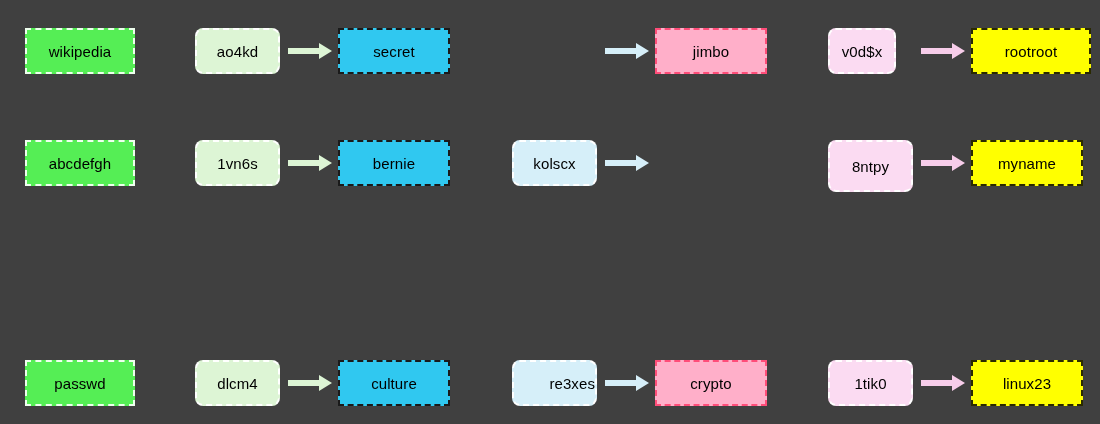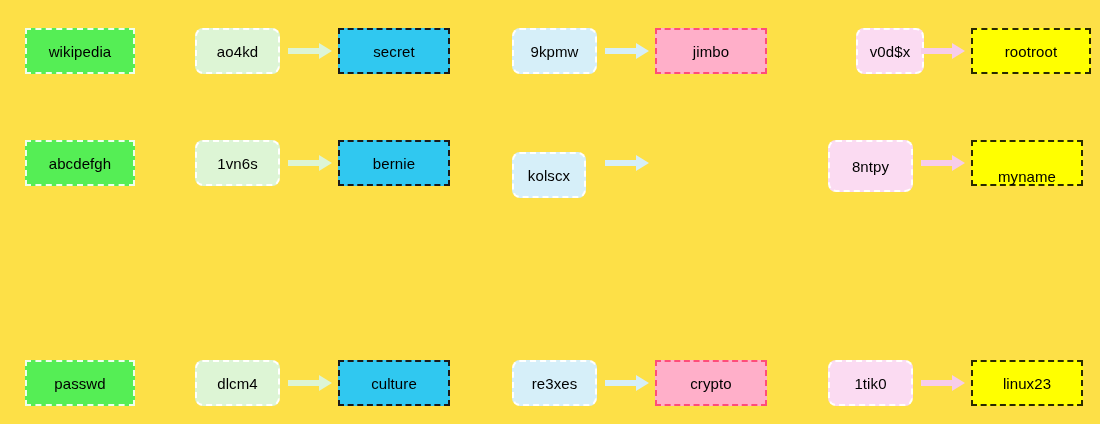--- a/index.html
+++ b/index.html
@@ -20,7 +20,7 @@
     left: 0; top: 0;
     width: 1100px;
     height: 424px;
-    background: #fde047;
+    background: #404040;
   }
 
   .node {

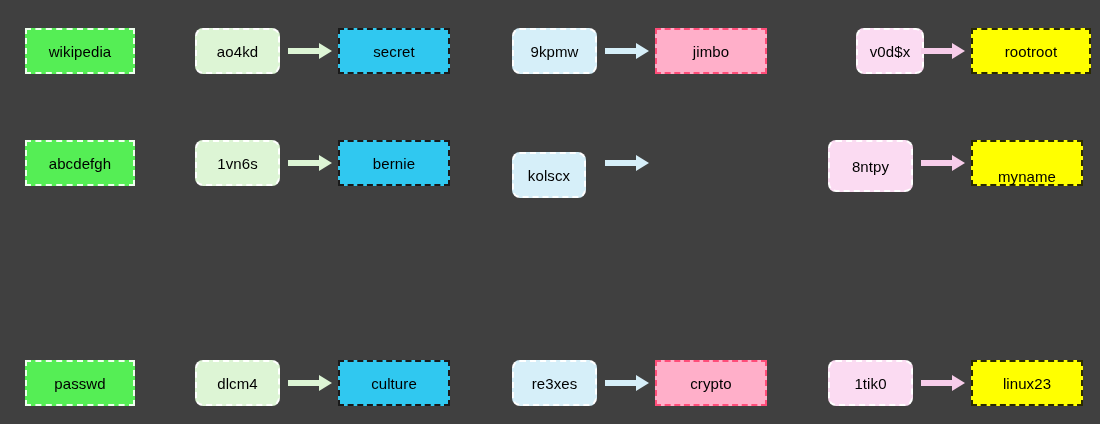--- a/index.html
+++ b/index.html
@@ -96,9 +96,6 @@
     <div class="node shape-rect" style="left: 338px; top: 360px; width: 112px; height: 46px; background: rgb(48, 200, 240); border-color: rgb(26, 26, 26); color: rgb(0, 0, 0);">
       <span>culture</span>
     </div>
-    <div class="node shape-round" style="left: 512px; top: 28px; width: 85px; height: 46px; background: rgb(214, 239, 249); border-color: rgb(255, 255, 255); color: rgb(0, 0, 0);">
-      <span>9kpmw</span>
-    </div>
     <div class="arrow" style="left: 605px; top: 41px; width: 44px;">
       <svg width="44" height="20" viewBox="0 0 44 20">
         <path d="M0,7 L31,7 L31,2 L44,10 L31,18 L31,13 L0,13 Z" fill="#D6EFF9"></path>

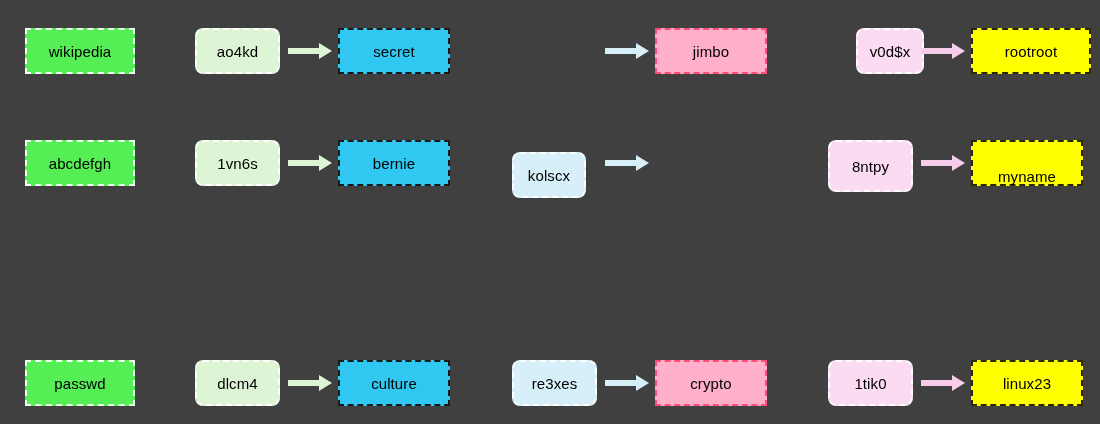--- a/index.html
+++ b/index.html
@@ -123,7 +123,7 @@
     <div class="node shape-rect" style="left: 655px; top: 360px; width: 112px; height: 46px; background: rgb(255, 175, 201); border-color: rgb(255, 77, 121); color: rgb(0, 0, 0);">
       <span>crypto</span>
     </div>
-    <div class="node shape-round" style="left: 828px; top: 28px; width: 68px; height: 46px; background: rgb(251, 219, 242); border-color: rgb(255, 255, 255); color: rgb(0, 0, 0); margin-left: 28px;">
+    <div class="node shape-round" style="left: 828px; top: 28px; width: 68px; height: 46px; background: rgb(251, 219, 242); border-color: rgb(255, 255, 255); color: rgb(0, 0, 0);">
       <span>v0d$x</span>
     </div>
     <div class="arrow" style="left: 921px; top: 41px; width: 44px;">

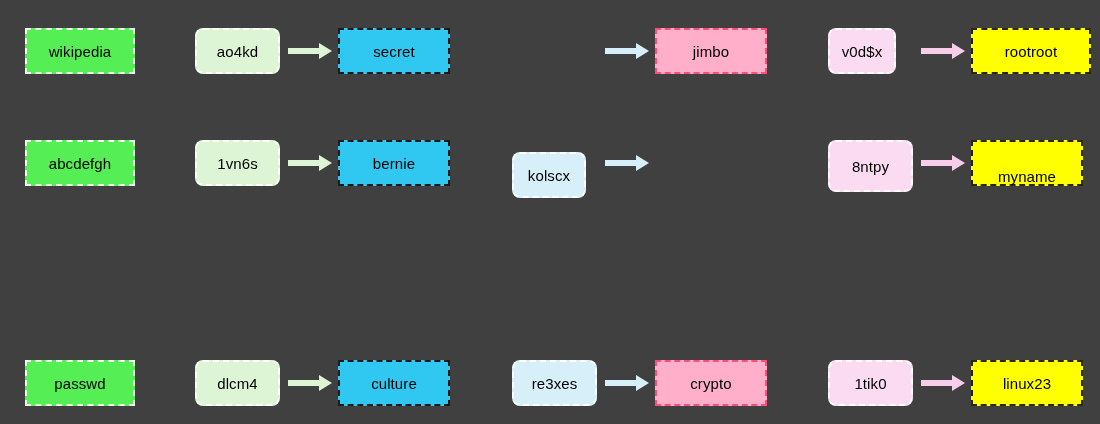--- a/index.html
+++ b/index.html
@@ -104,7 +104,7 @@
     <div class="node shape-rect" style="left: 655px; top: 28px; width: 112px; height: 46px; background: rgb(255, 175, 201); border-color: rgb(255, 77, 121); color: rgb(0, 0, 0);">
       <span>jimbo</span>
     </div>
-    <div class="node shape-round" style="left: 512px; top: 152px; width: 74px; height: 46px; background: rgb(214, 239, 249); border-color: rgb(255, 255, 255); color: rgb(0, 0, 0);">
+    <div class="node shape-round" style="left: 512px; top: 140px; width: 85px; height: 46px; background: rgb(214, 239, 249); border-color: rgb(255, 255, 255); color: rgb(0, 0, 0);">
       <span>kolscx</span>
     </div>
     <div class="arrow" style="left: 605px; top: 153px; width: 44px;">

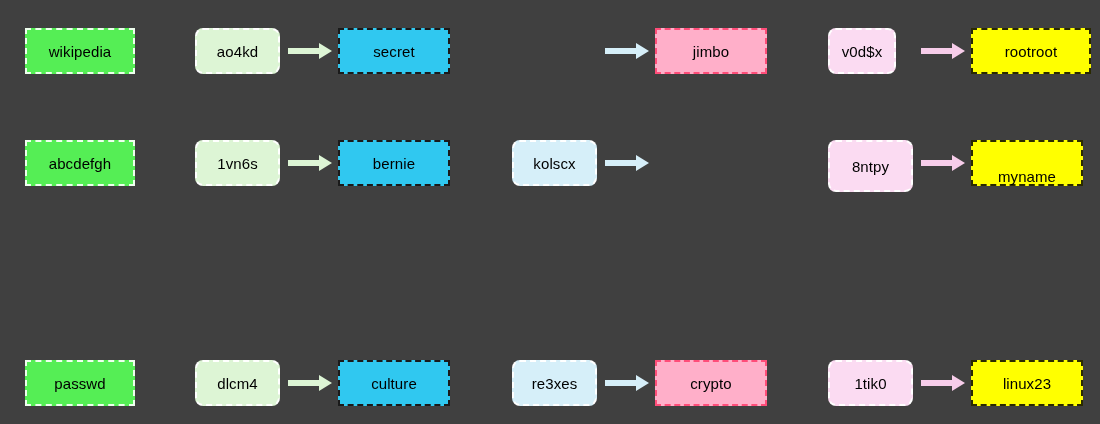--- a/index.html
+++ b/index.html
@@ -142,7 +142,7 @@
         <path d="M0,7 L31,7 L31,2 L44,10 L31,18 L31,13 L0,13 Z" fill="#F7CDEA"></path>
       </svg>
     </div>
-    <div class="node shape-rect" style="left: 971px; top: 140px; width: 112px; height: 46px; background: rgb(255, 255, 0); border-color: rgb(42, 42, 0); color: rgb(0, 0, 0); align-items: flex-end;">
+    <div class="node shape-rect" style="left: 971px; top: 140px; width: 112px; height: 46px; background: rgb(255, 255, 0); border-color: rgb(42, 42, 0); color: rgb(0, 0, 0);">
       <span>myname</span>
     </div>
     <div class="node shape-round" style="left: 828px; top: 360px; width: 85px; height: 46px; background: rgb(251, 219, 242); border-color: rgb(255, 255, 255); color: rgb(0, 0, 0);">

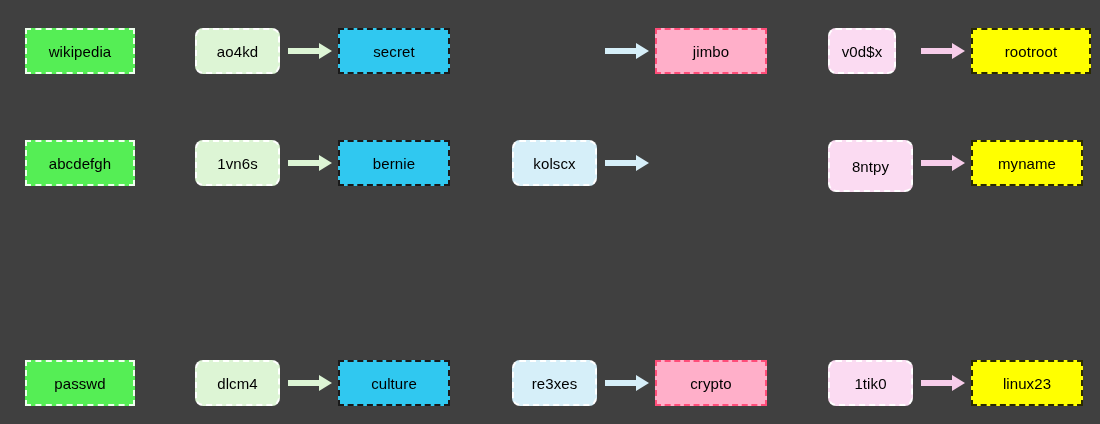--- a/index.html
+++ b/index.html
@@ -112,7 +112,7 @@
         <path d="M0,7 L31,7 L31,2 L44,10 L31,18 L31,13 L0,13 Z" fill="#D6EFF9"></path>
       </svg>
     </div>
-    <div class="node shape-round" style="left: 512px; top: 360px; width: 85px; height: 46px; background: rgb(214, 239, 249); border-color: rgb(255, 255, 255); color: rgb(0, 0, 0);">
+    <div class="node shape-round" style="left: 512px; top: 360px; width: 85px; height: 46px; background: rgb(214, 239, 249); border-color: rgb(255, 255, 255); color: rgb(0, 0, 0); justify-content: flex-end;">
       <span>re3xes</span>
     </div>
     <div class="arrow" style="left: 605px; top: 373px; width: 44px;">

